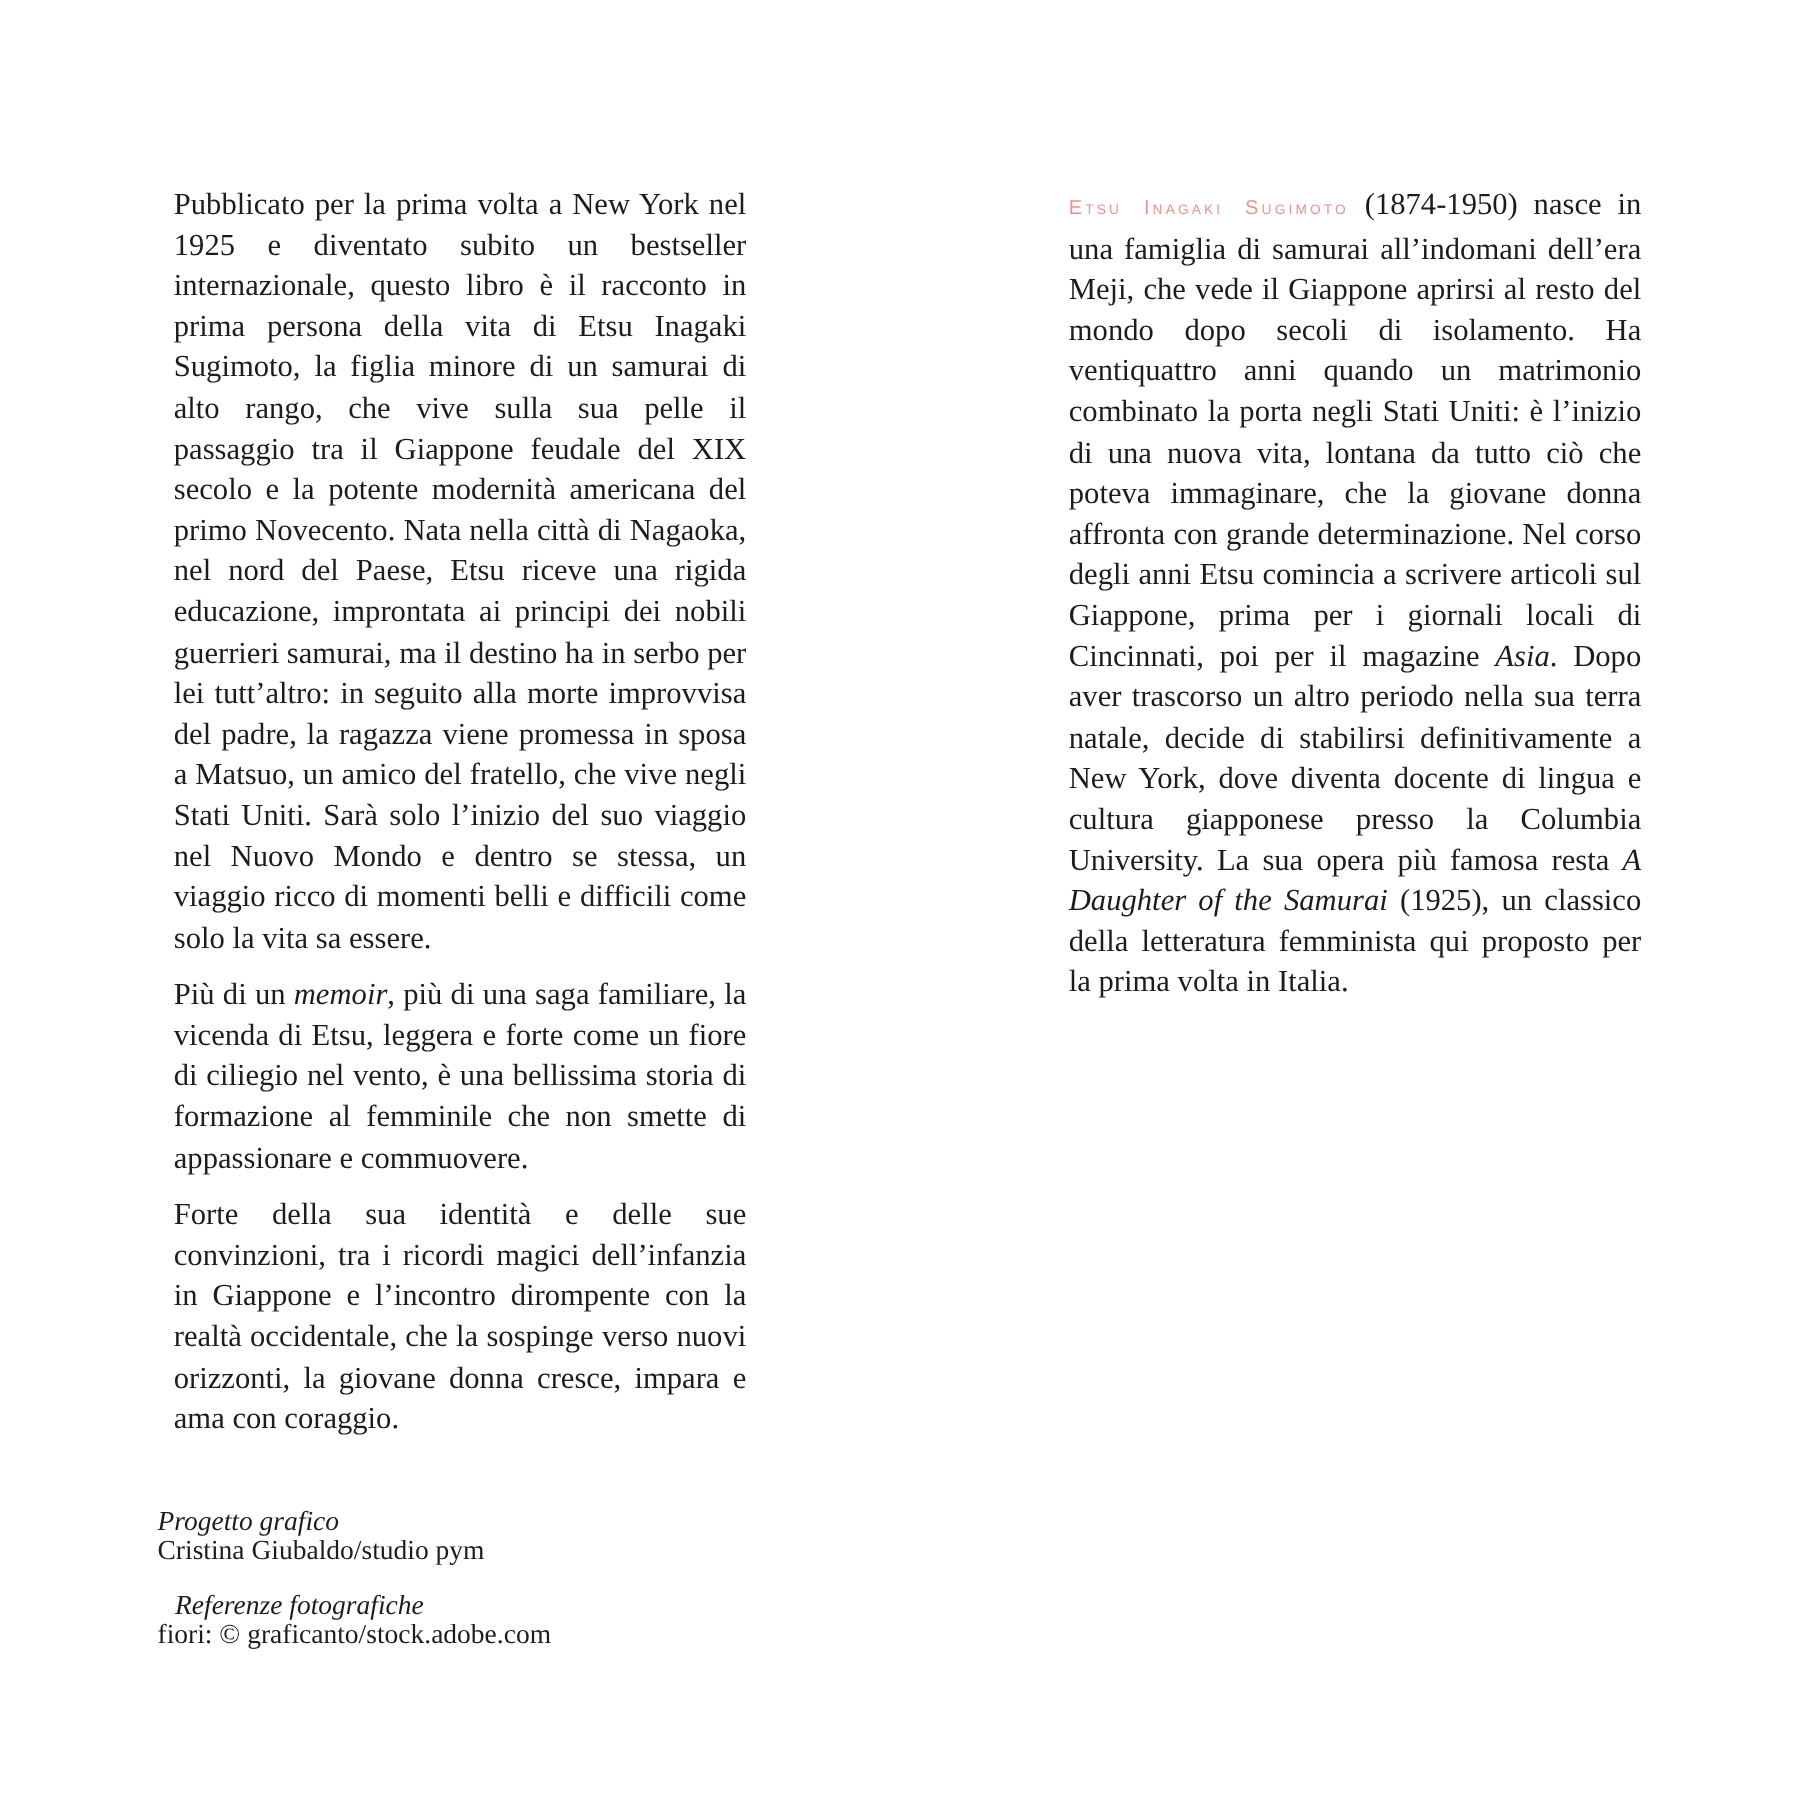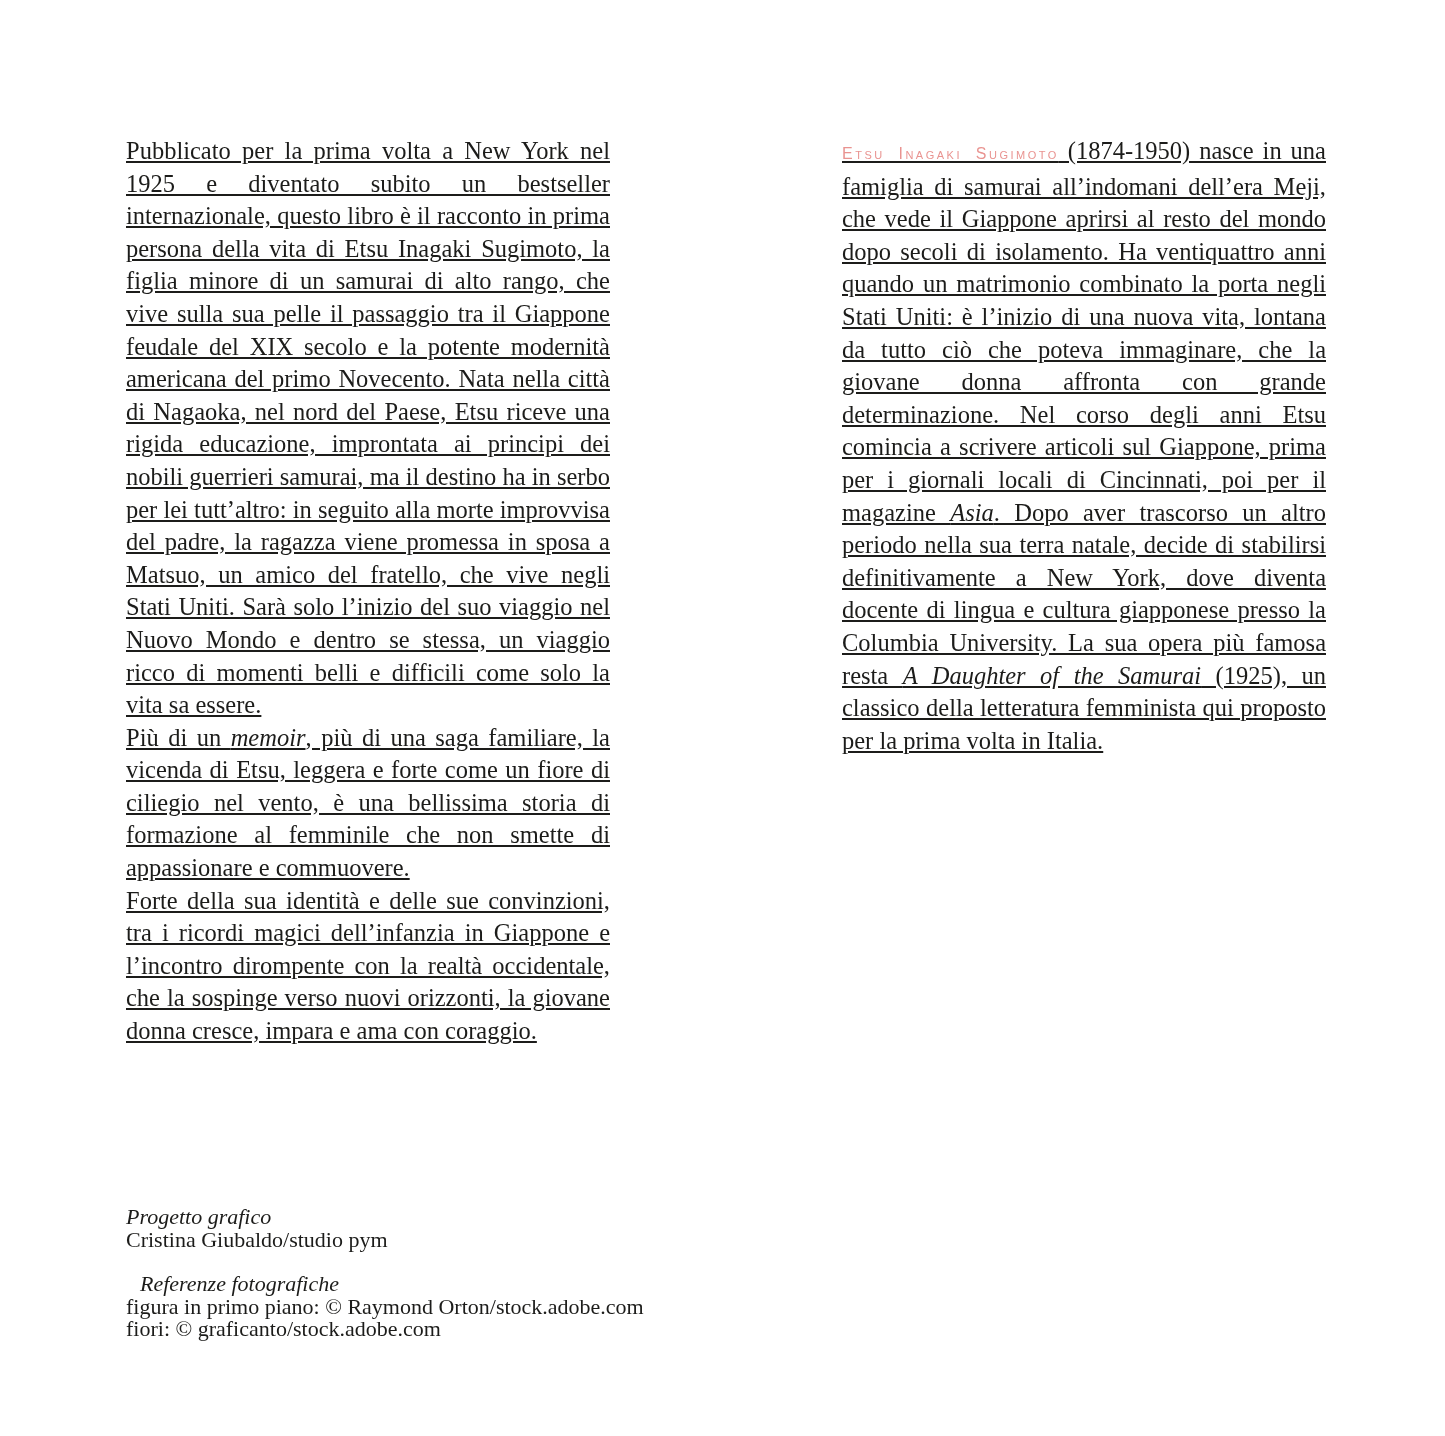--- a/index.html
+++ b/index.html
@@ -28,9 +28,8 @@
   .column-left  { left: 126px; }
   .column-right { left: 842px; }
   .para {
-    margin: 0;
+    margin: 13px;
     padding: 0;
-    text-decoration: underline;
   }
   .seg-italic { font-style: italic; }
   .seg-smallcaps {

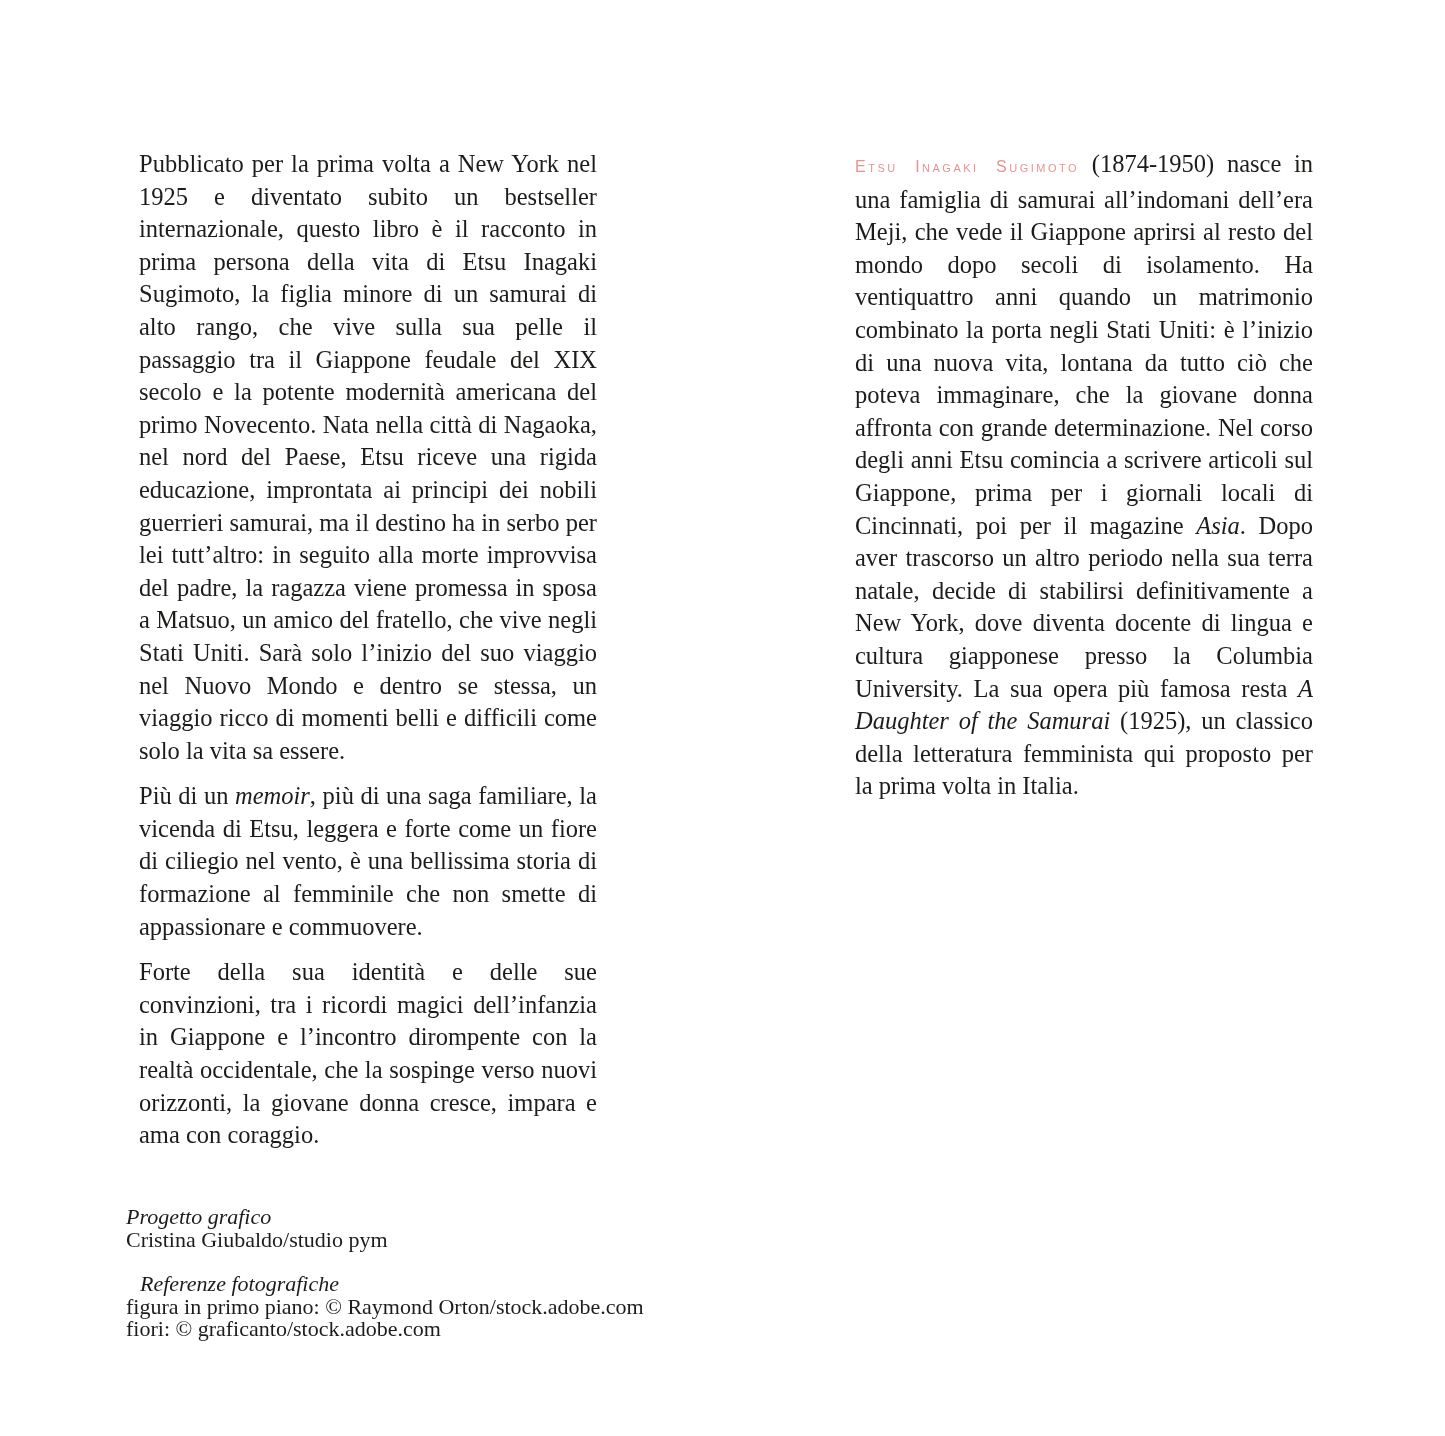--- a/index.html
+++ b/index.html
@@ -69,7 +69,6 @@
     <p class="credit-label">Progetto grafico</p>
     <p class="credit-value">Cristina Giubaldo/studio pym</p>
     <p class="credit-label credit-gap">Referenze fotografiche</p>
-    <p class="credit-value">figura in primo piano: © Raymond Orton/stock.adobe.com</p>
     <p class="credit-value">fiori: © graficanto/stock.adobe.com</p>
   </footer>
 

